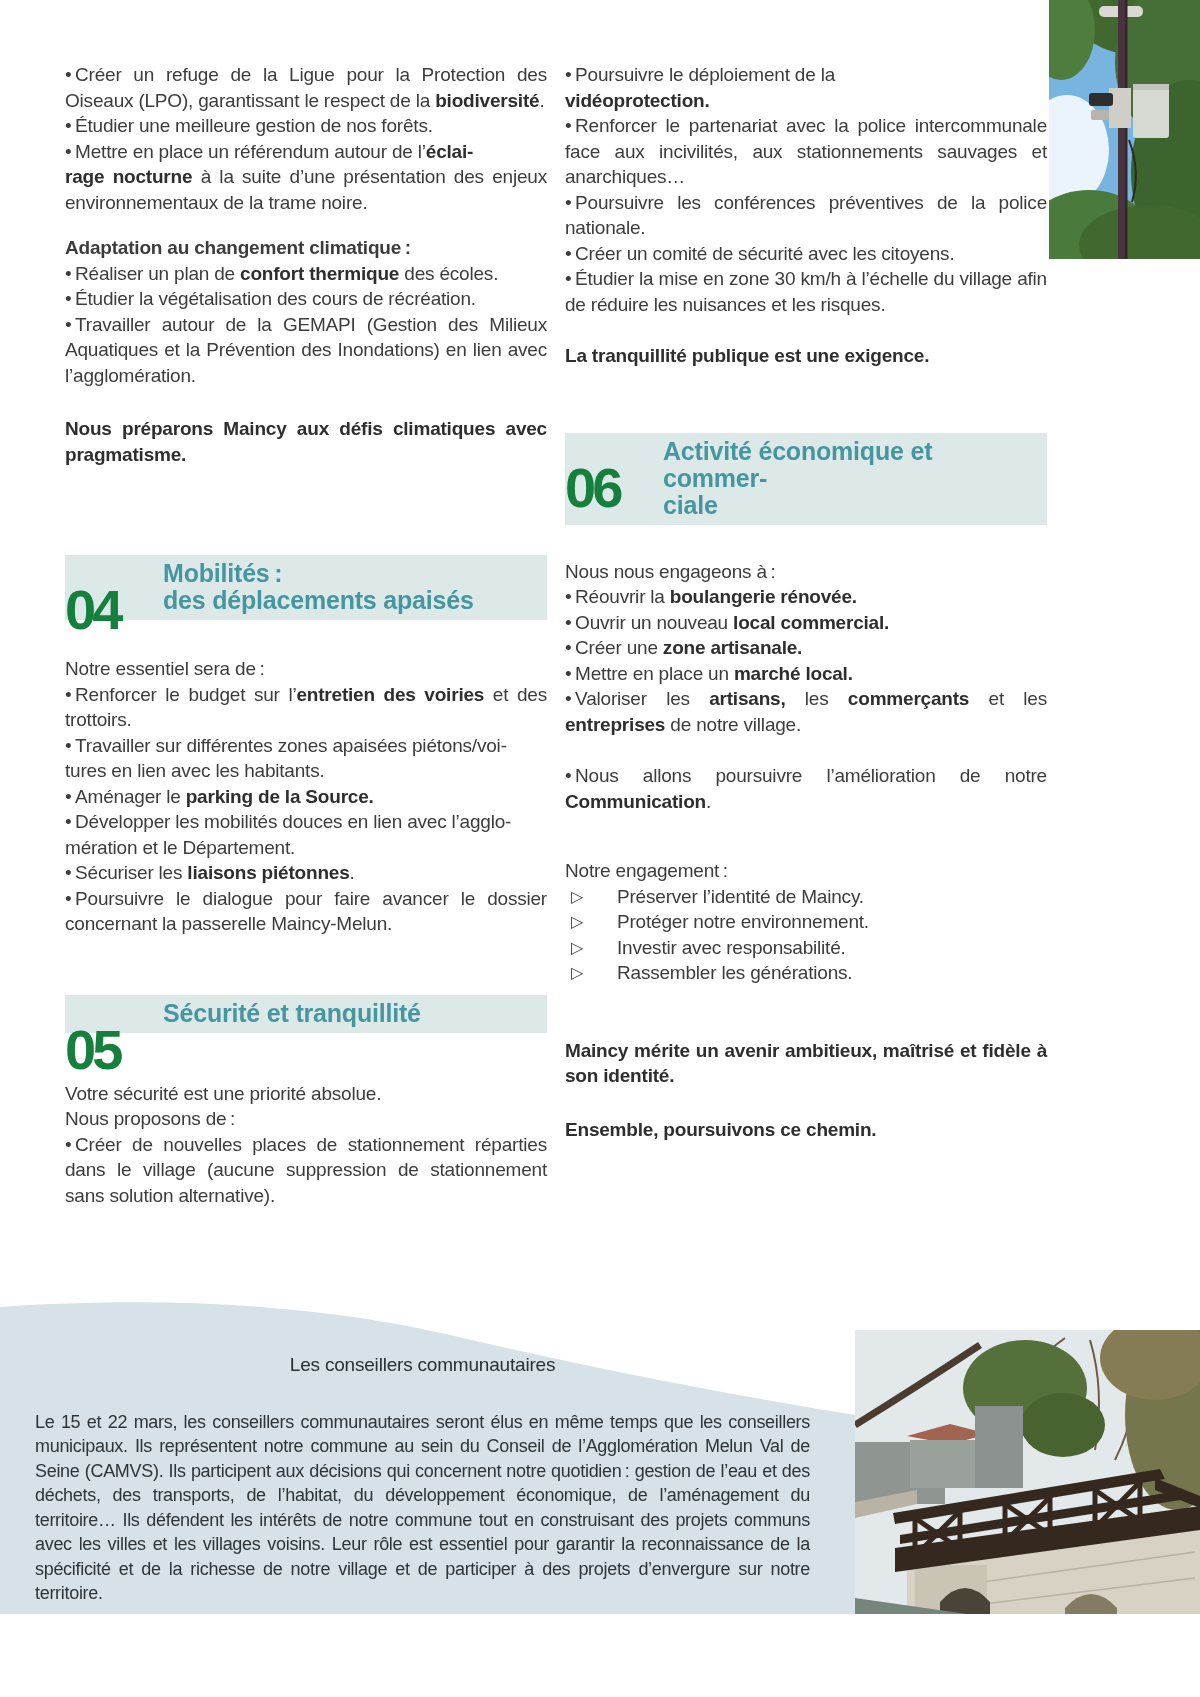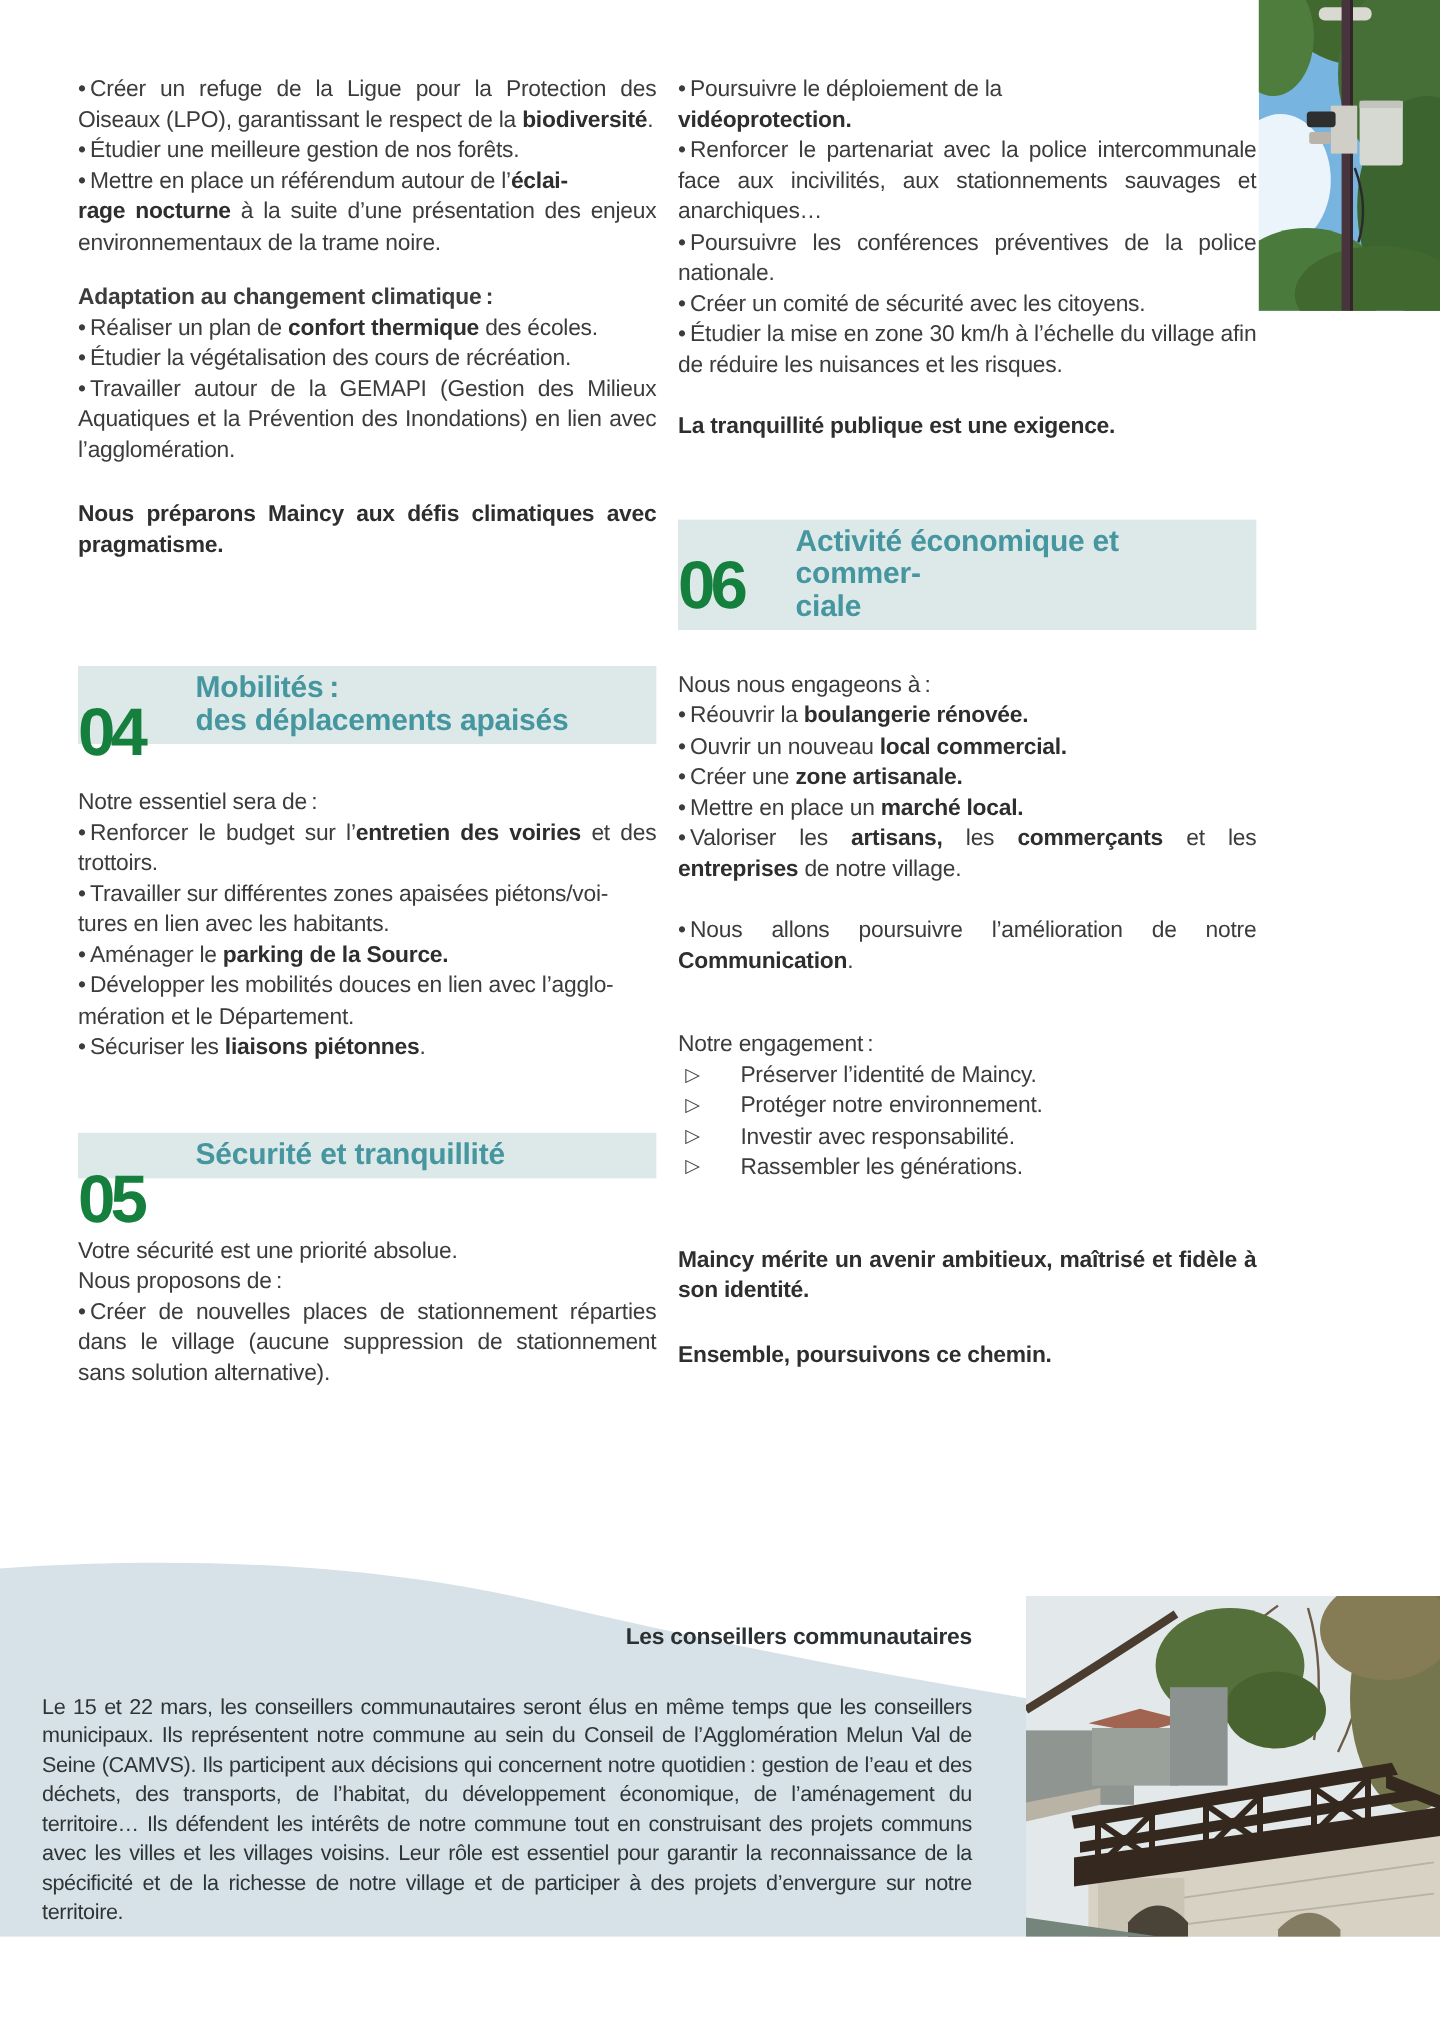--- a/index.html
+++ b/index.html
@@ -68,6 +68,7 @@
       <p class="bullet"><span>Aménager le </span><span class="b">parking de la Source.</span></p>
       <p class="bullet"><span>Développer les mobilités douces en lien avec l’agglo-</span><br><span>mération et le Département.</span></p>
       <p class="bullet"><span>Sécuriser les </span><span class="b">liaisons piétonnes</span><span>.</span></p>
+      <p class="bullet"><span>Poursuivre le dialogue pour faire avancer le dossier concernant la passerelle Maincy-Melun.</span></p>
       <div class="spacer" style="height: 58px;"></div>
       <div class="section">
         <div class="band">

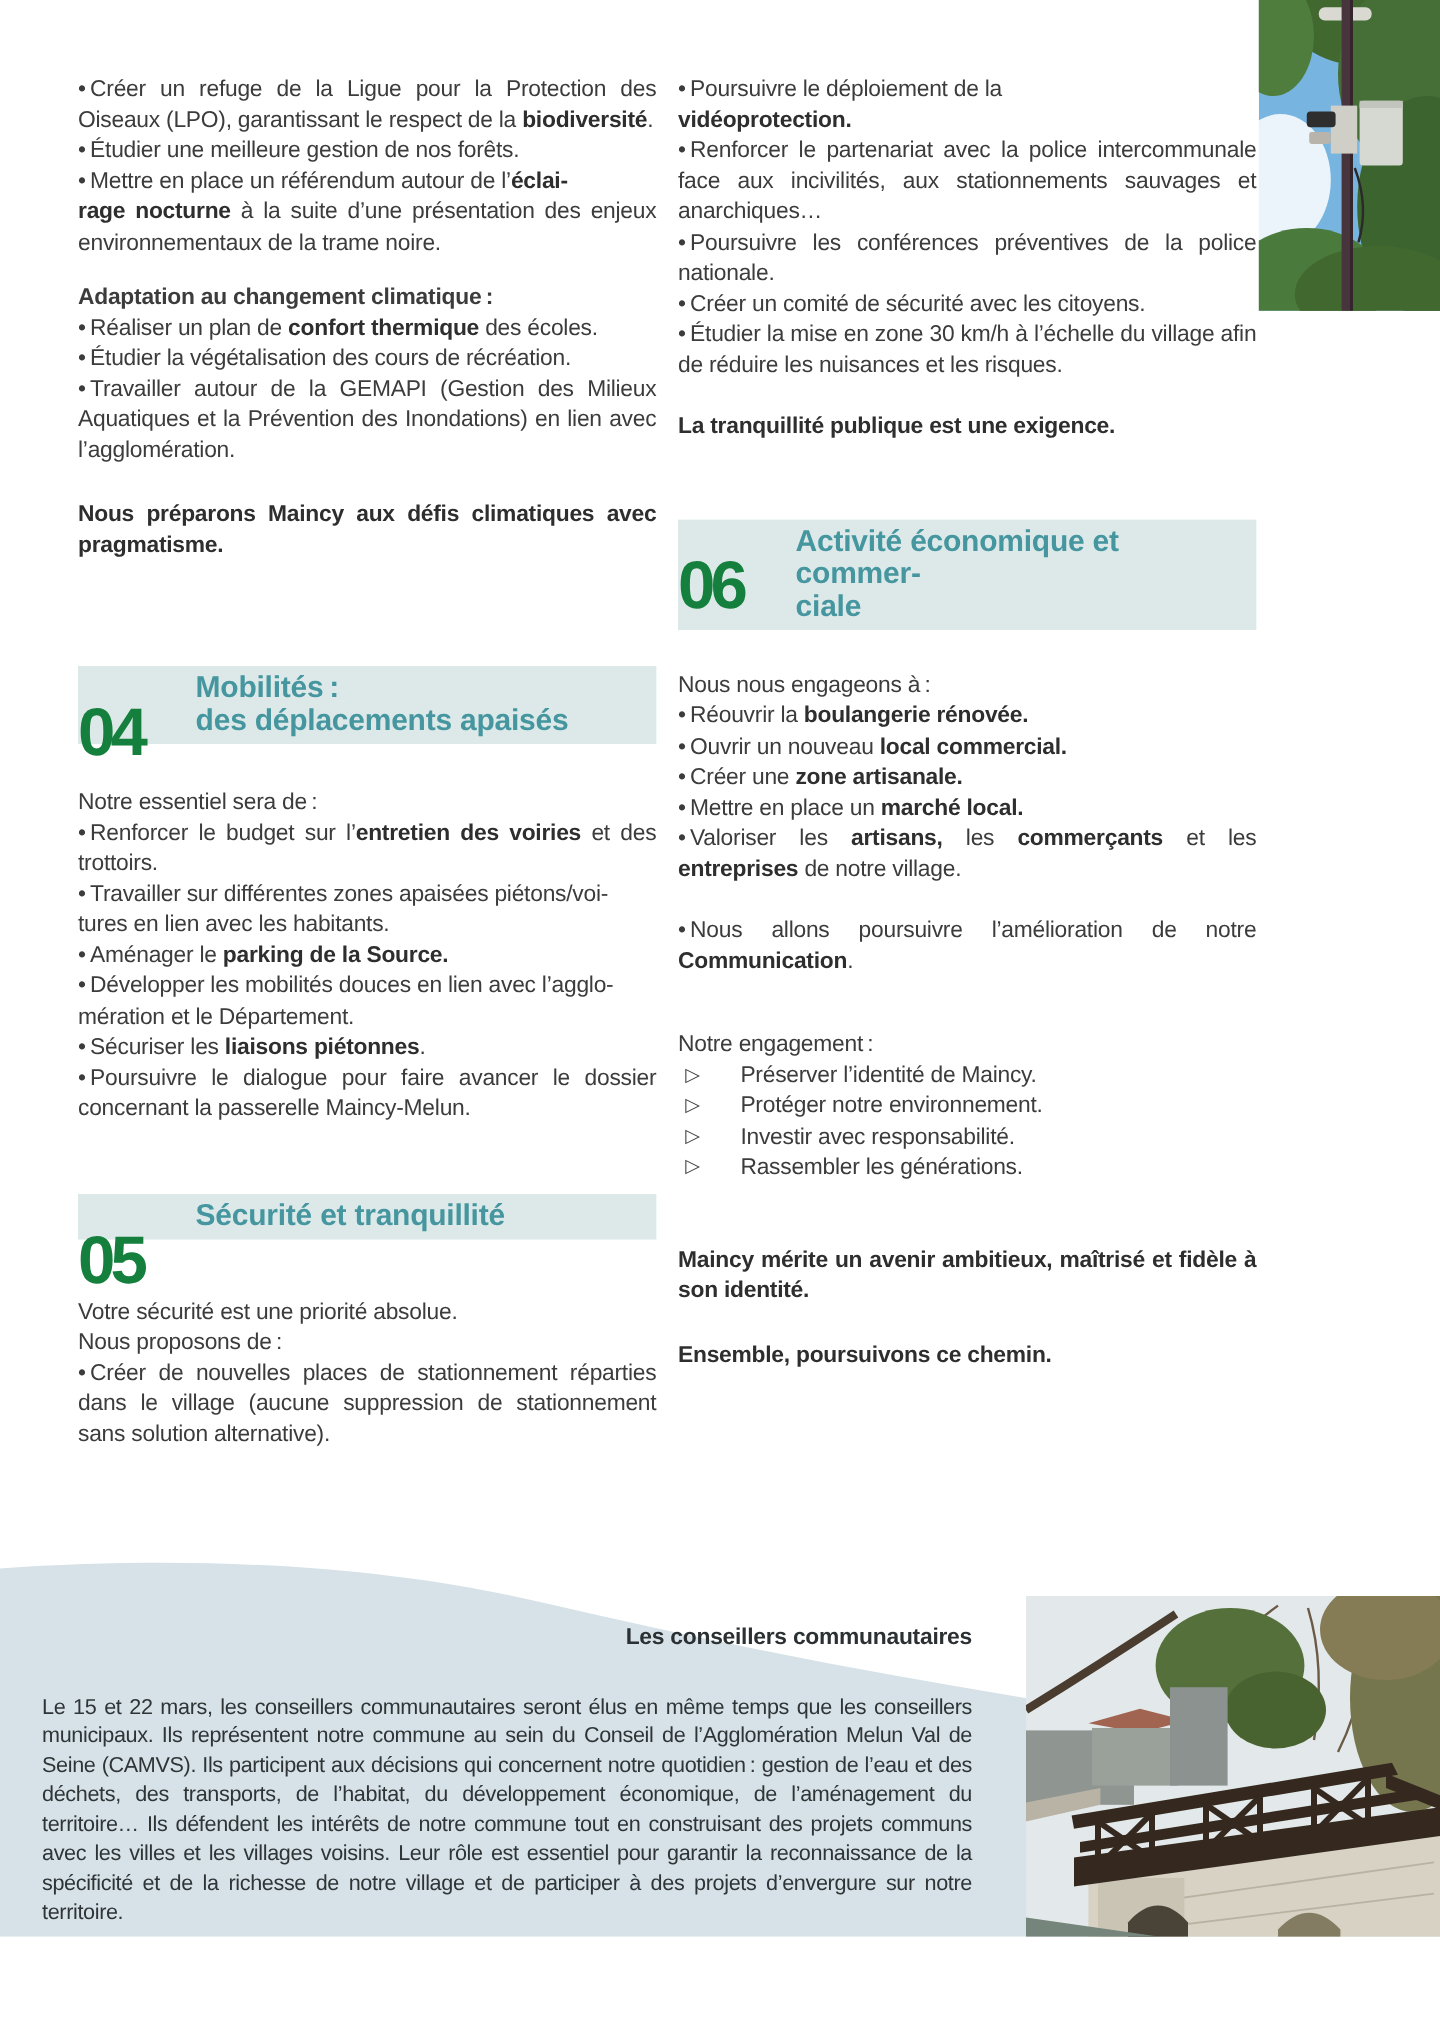--- a/index.html
+++ b/index.html
@@ -33,7 +33,7 @@
   
   .wave{position:absolute;left:0;top:1297px;width:1200px;height:400px;}
   .footer-content{position:absolute;left:35px;top:1352px;width:775px;}
-  .fheading{font-weight:700;font-size:19px;color:#2b3033;text-align:right;}
+  .fheading{font-weight:400;font-size:19px;color:#2b3033;text-align:center;}
   .fpara{font-size:18px;line-height:24.5px;letter-spacing:-0.3px;color:#2f3437;text-align:justify;}
   .spacer{width:100%;}
 </style>

